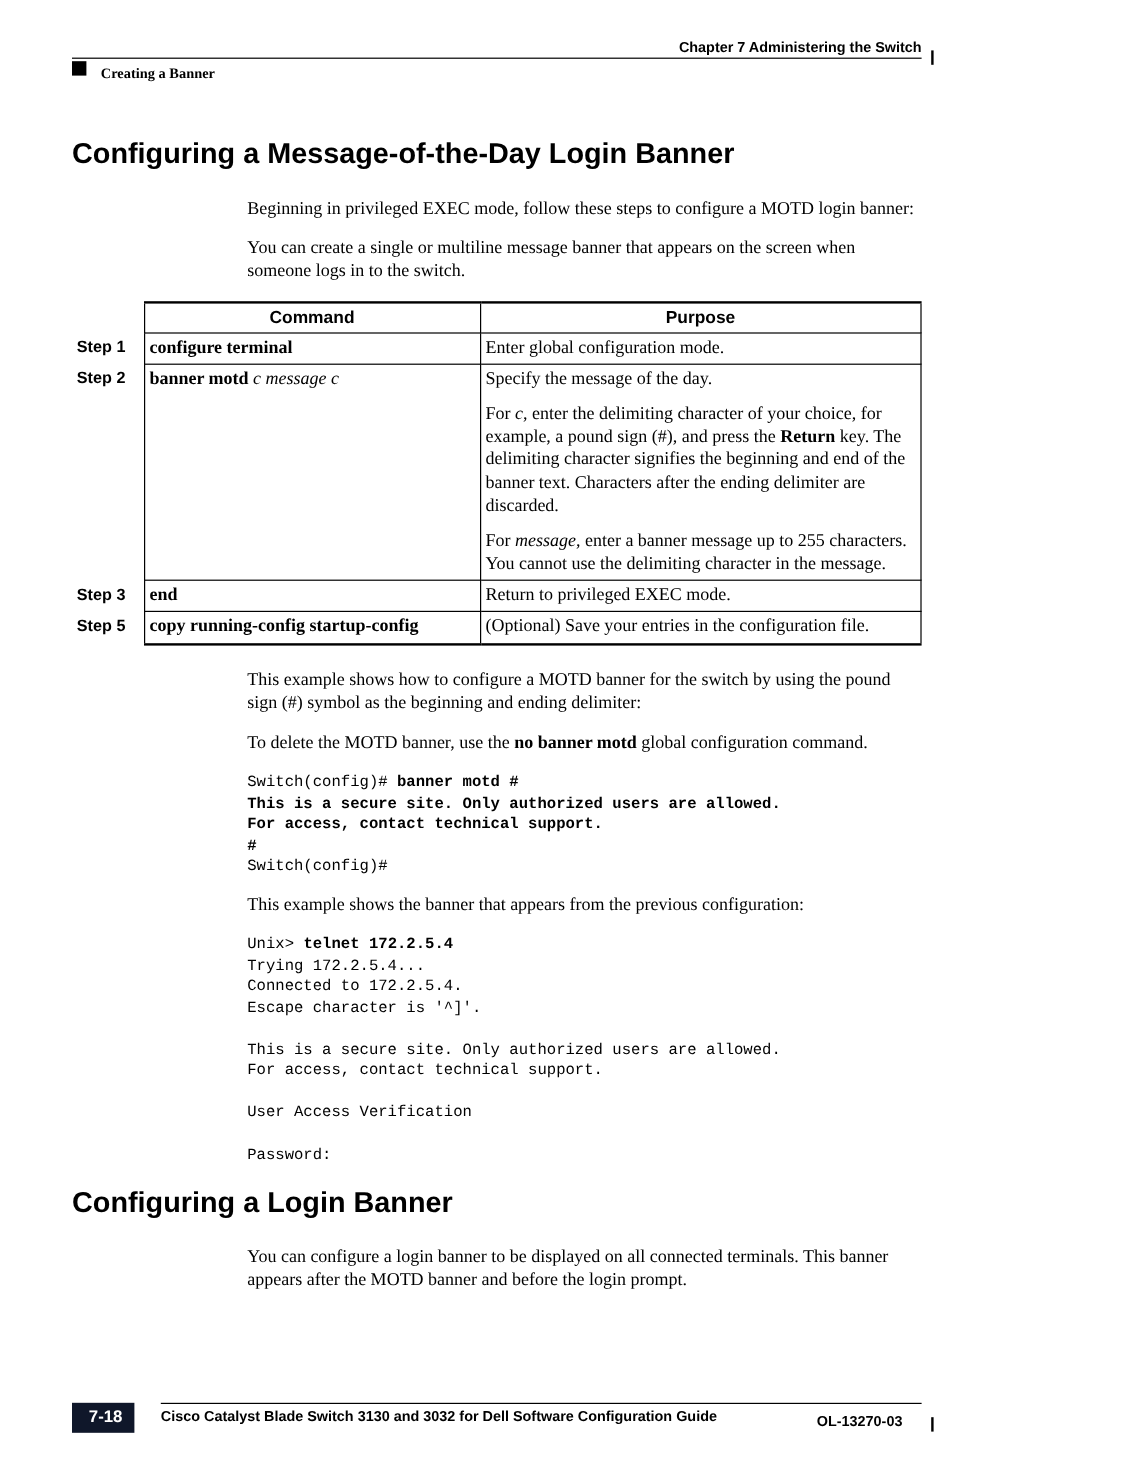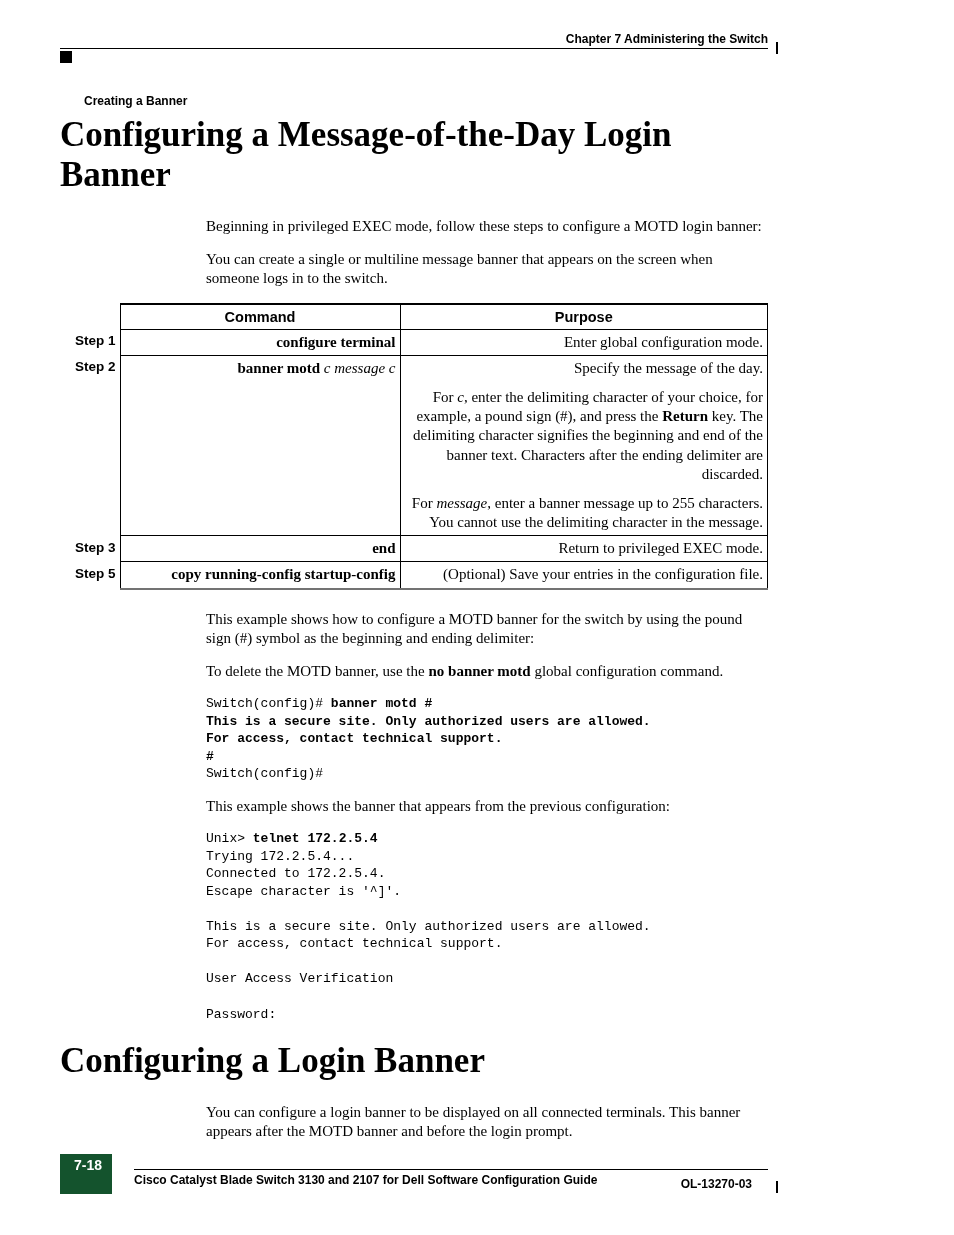--- a/index.html
+++ b/index.html
@@ -38,10 +38,9 @@
     position: absolute;
     top: 54px;
     left: 84px;
-    font-family: Liberation Sans, sans-serif;
-    font-weight: bold;
-    font-size: 12px;
-    margin-top: 40px;
+    font-family: Liberation Serif, serif;
+    font-weight: bold;
+    font-size: 12px;
   }
   .header-block {
     position: absolute;

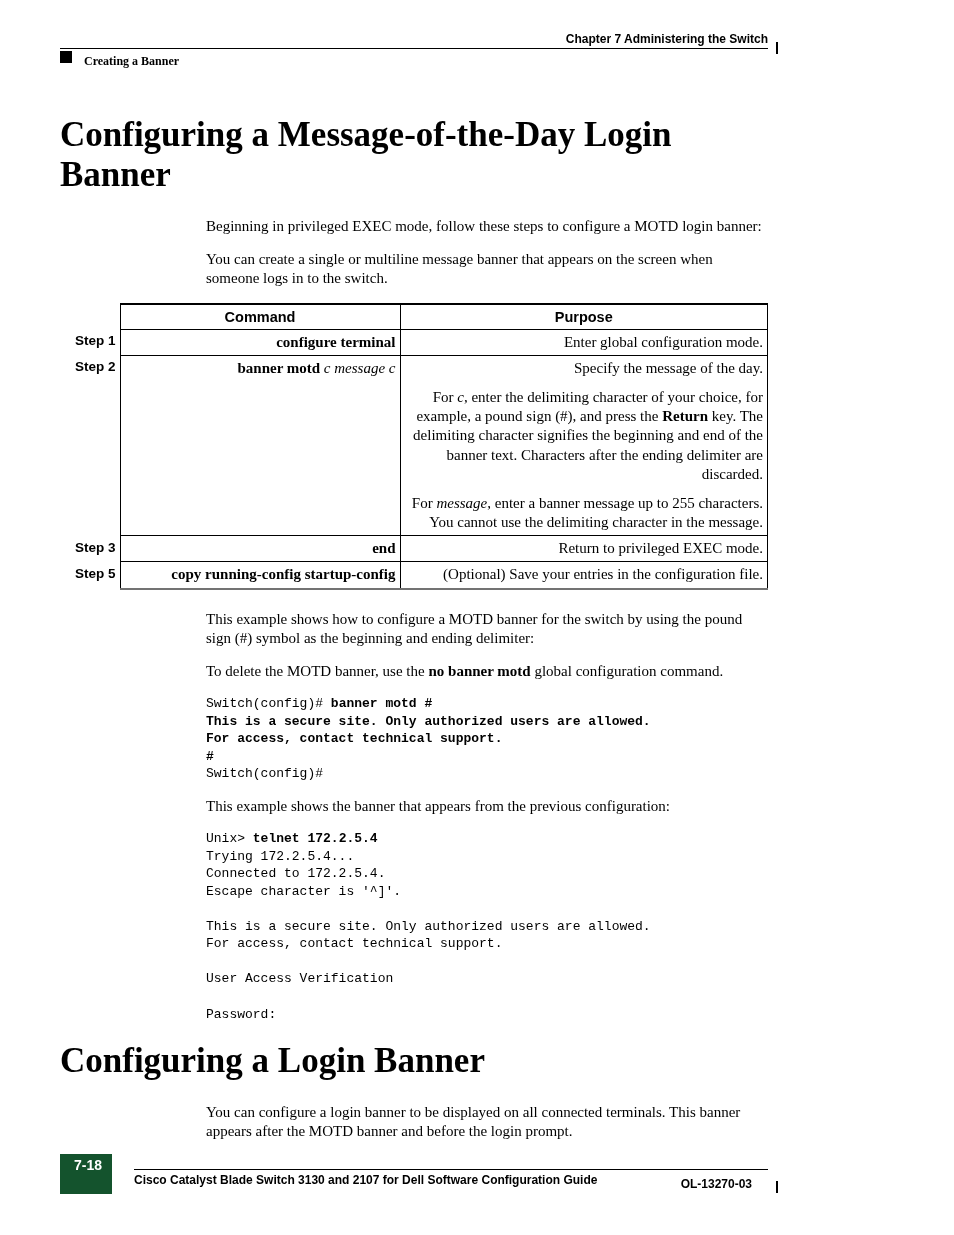--- a/index.html
+++ b/index.html
@@ -60,9 +60,9 @@
   }
 
   .h1 {
-    font-family: Liberation Serif, serif;
-    font-weight: bold;
-    font-size: 35px;
+    font-family: Liberation Sans, sans-serif;
+    font-weight: bold;
+    font-size: 24px;
     margin: 0 0 22px 0;
   }
   .content {

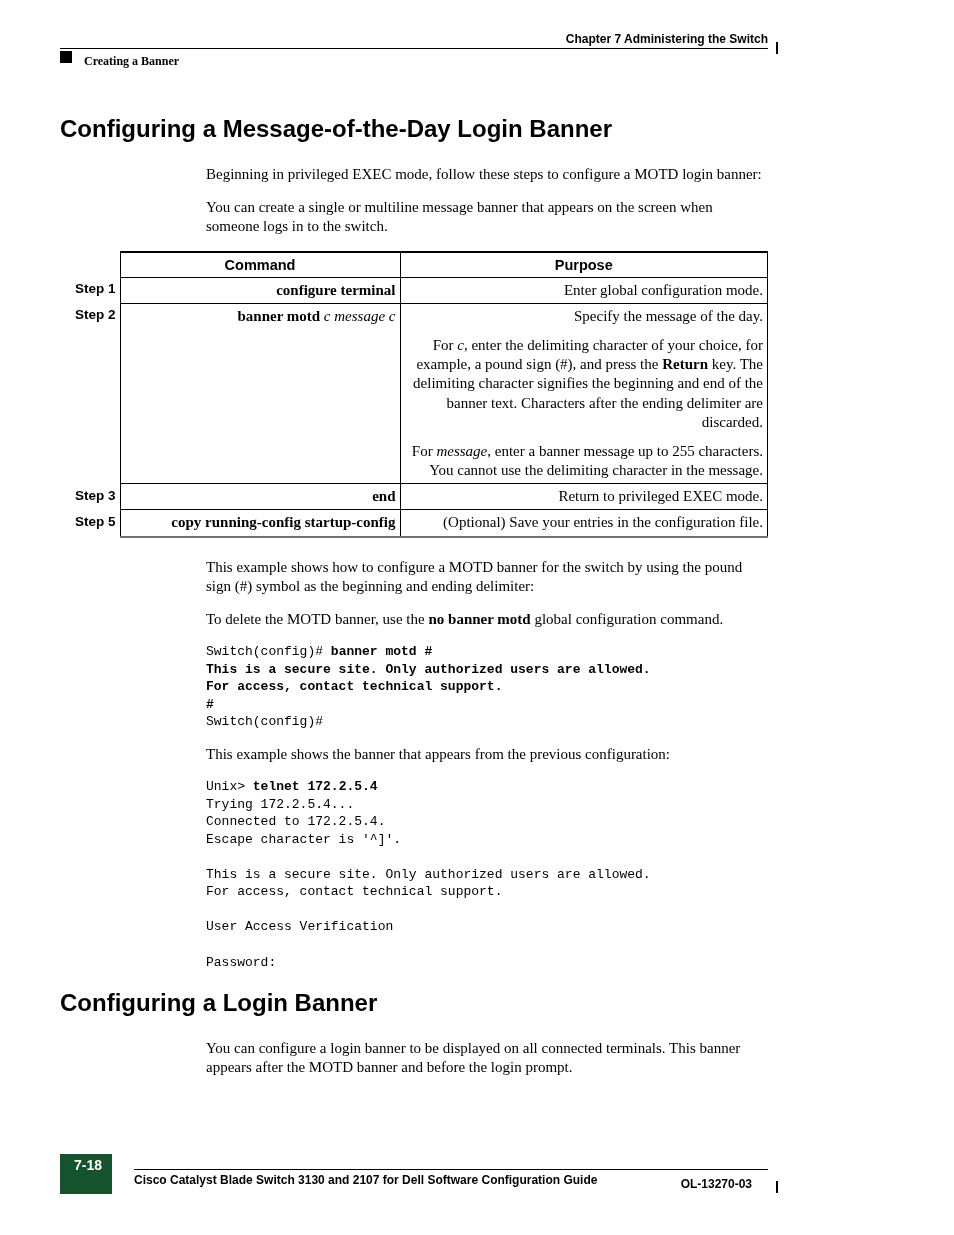--- a/index.html
+++ b/index.html
@@ -98,7 +98,6 @@
     padding: 3px 4px;
     vertical-align: top;
     line-height: 1.28;
-    text-align: right;
   }
   table.cmd .bordered {
     border-top: 1px solid #000;

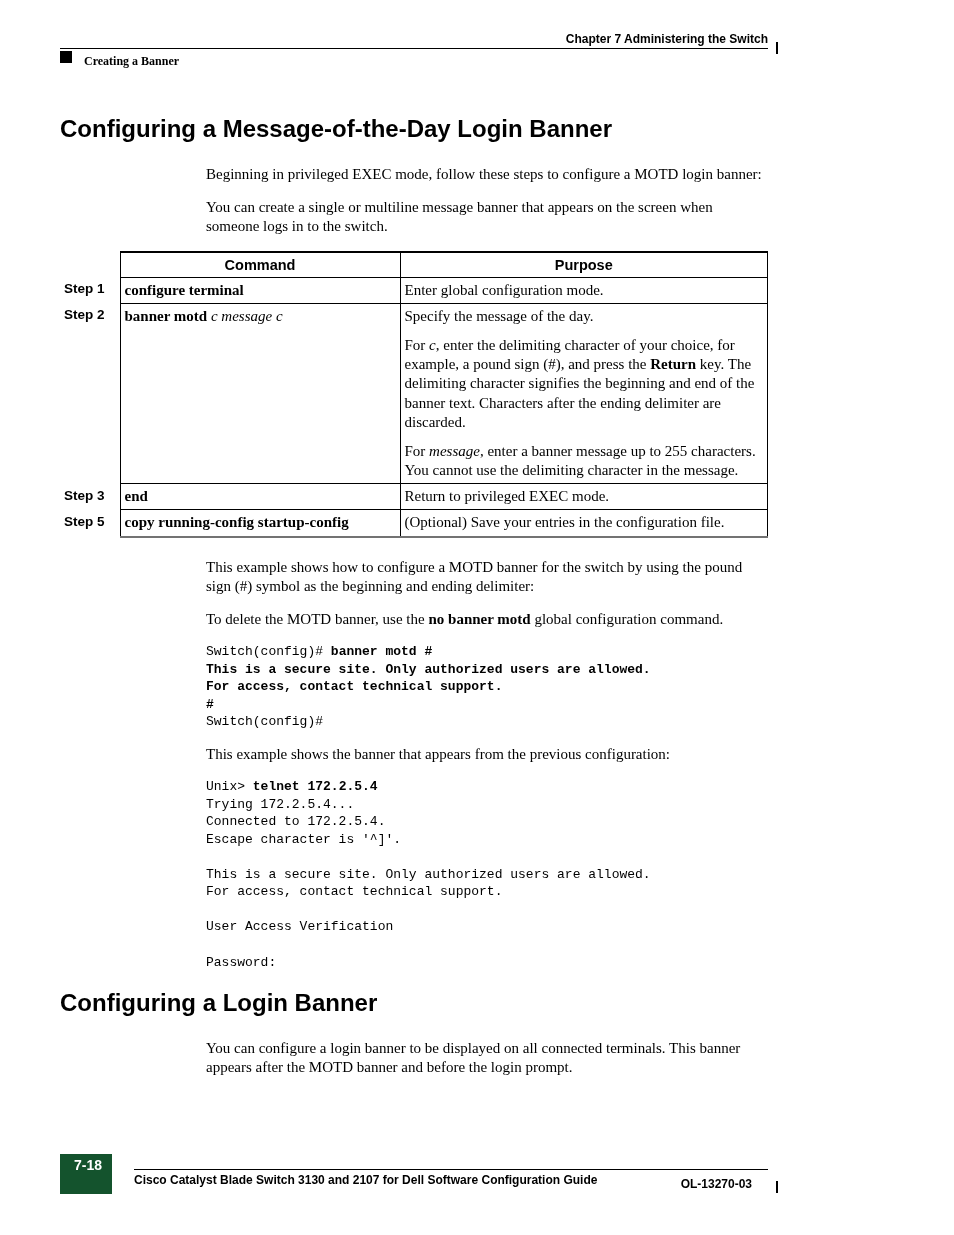--- a/index.html
+++ b/index.html
@@ -108,7 +108,7 @@
     border-left: 1px solid #000;
   }
   table.cmd tr.thickbottom td, table.cmd tr.thickbottom th {
-    border-bottom: 2px solid #737373;
+    border-bottom: 2px solid #000000;
   }
   table.cmd tr.thicktop th {
     border-top: 2px solid #000;

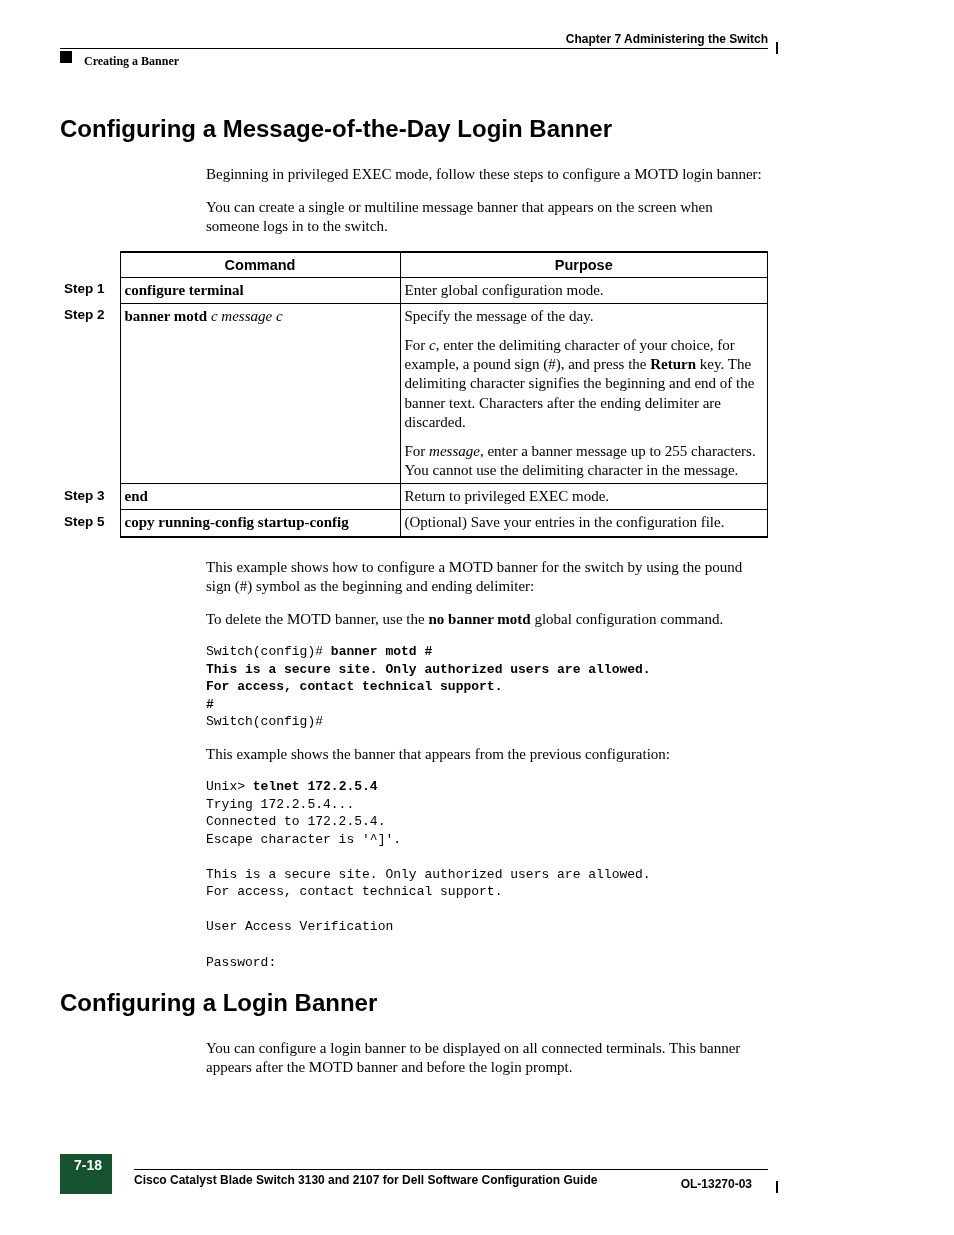--- a/index.html
+++ b/index.html
@@ -150,12 +150,12 @@
     position: absolute;
     bottom: 41px;
     left: 60px;
-    background: #14532d;
+    background: #0f172a;
     color: #fff;
     font-family: Arial, Helvetica, sans-serif;
     font-weight: bold;
     font-size: 14px;
-    padding: 3px 10px 21px 14px;
+    padding: 3px 10px 6px 14px;
   }
   .footer-doc {
     position: absolute;

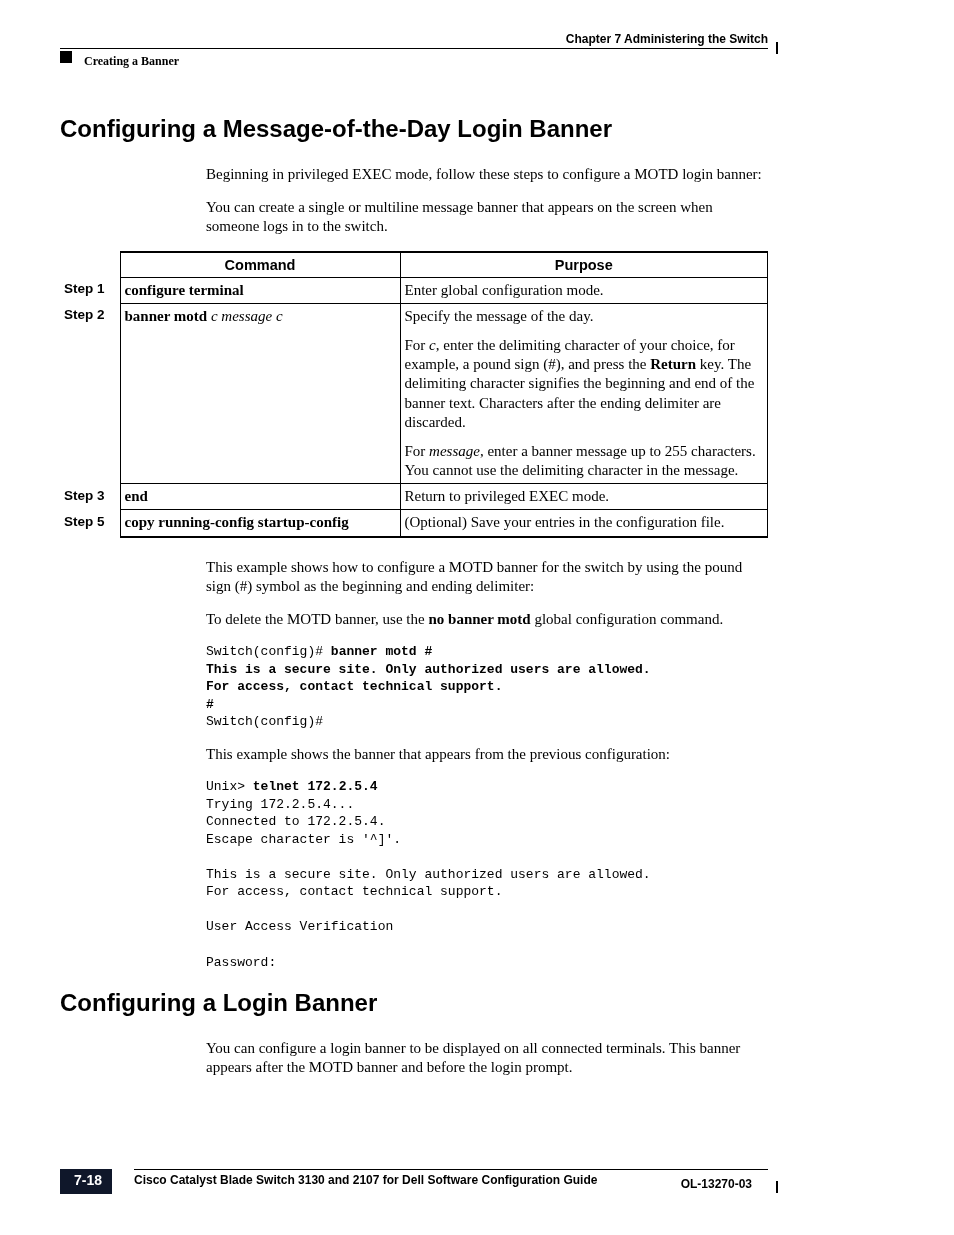--- a/index.html
+++ b/index.html
@@ -266,7 +266,7 @@
   </div>
 
   <div class="footer-rule"></div>
-  <div class="footer-title">Cisco Catalyst Blade Switch 3130 and 2107 for Dell Software Configuration Guide</div>
+  <div class="footer-title">Cisco Catalyst Blade Switch 3130 and 3032 for Dell Software Configuration Guide</div>
   <div class="footer-pagenum">7-18</div>
   <div class="footer-doc">OL-13270-03</div>
   <div class="footer-tick-right"></div>

